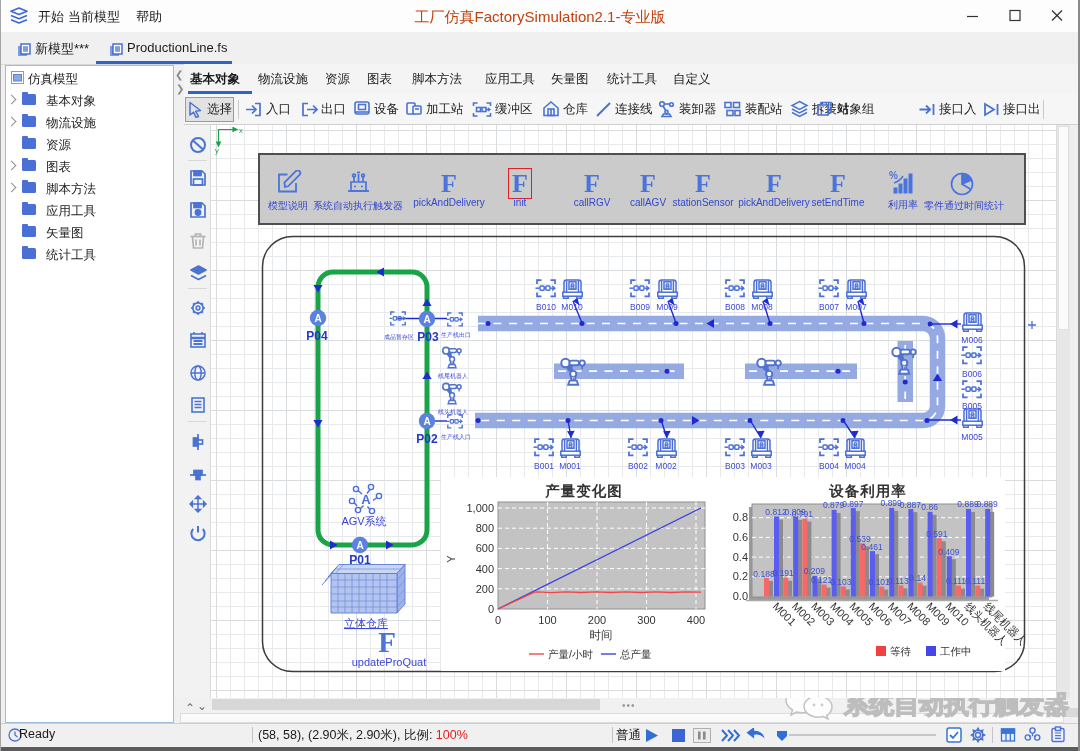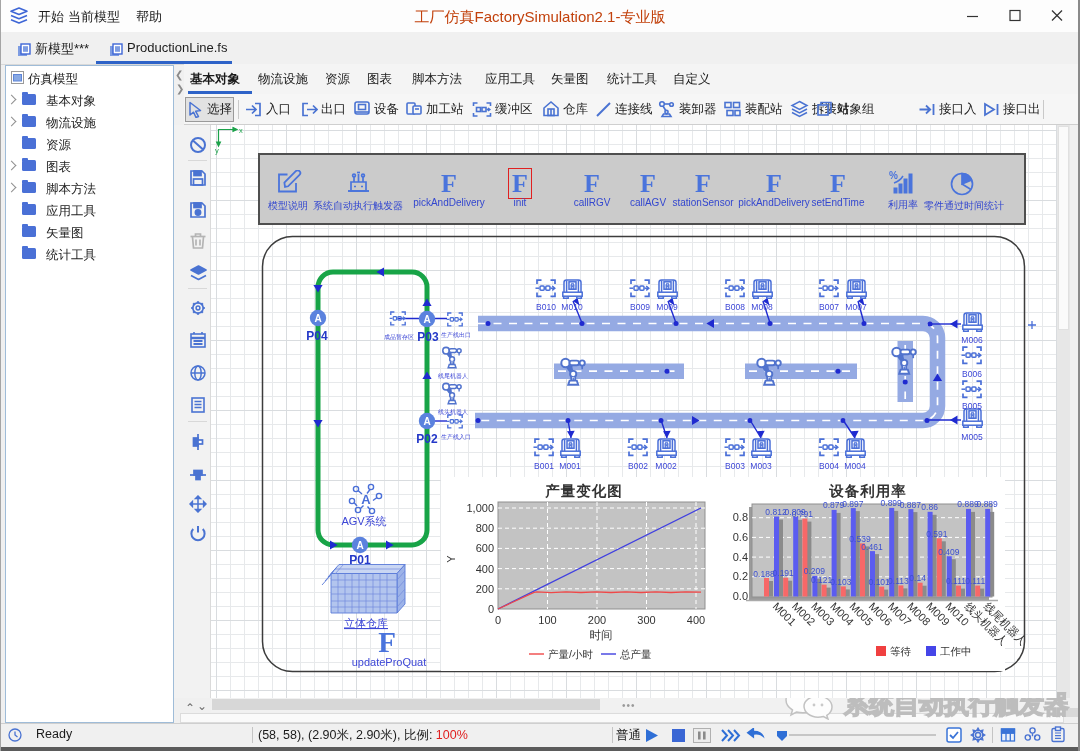--- a/index.html
+++ b/index.html
@@ -401,7 +401,7 @@
       <path d="M7 3.5 V7 l2.5 2"></path>
     </g>
   </svg>
-<div class="sbtxt" style="left:36px">Ready</div>
+<div class="sbtxt" style="left:19px">Ready</div>
 <div class="abs" style="left:252px;top:727px;width:1px;height:16px;background:#c4c4c4;"></div>
 <div class="sbtxt" style="left:258px">(58, 58), (2.90米, 2.90米), 比例: <span style="color:#e02020">100%</span></div>
 <div class="abs" style="left:612px;top:727px;width:1px;height:16px;background:#c4c4c4;"></div>

